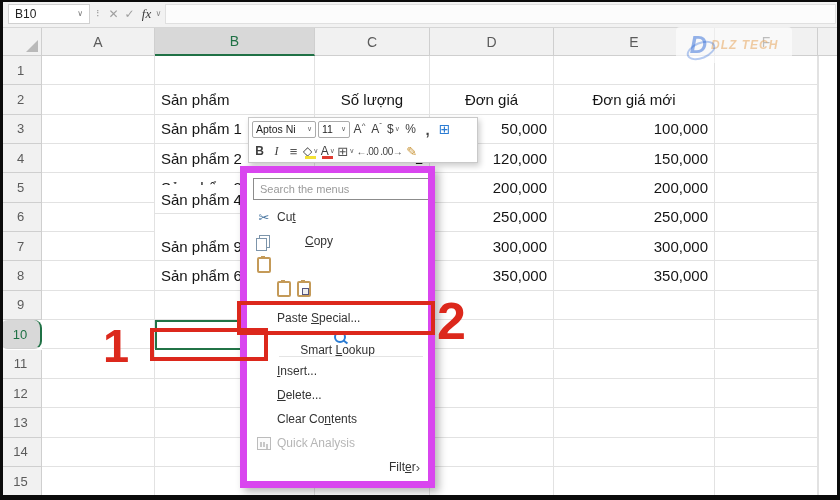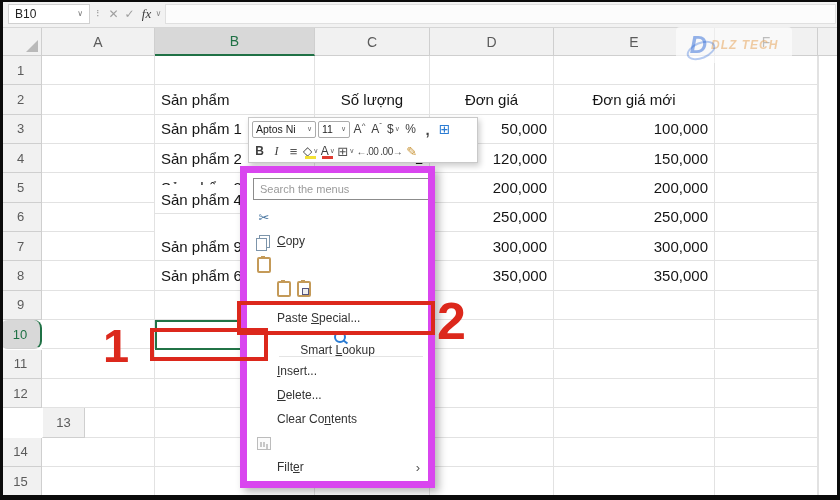--- a/index.html
+++ b/index.html
@@ -280,6 +280,7 @@
           <span class="mic">
             <span class="i-scis">✂</span>
           </span>
+          <span class="mlb">Cu<u>t</u></span>
         </div>
         <div class="mrow" style="top: 56px; height: 24px;">
           <span class="mic">

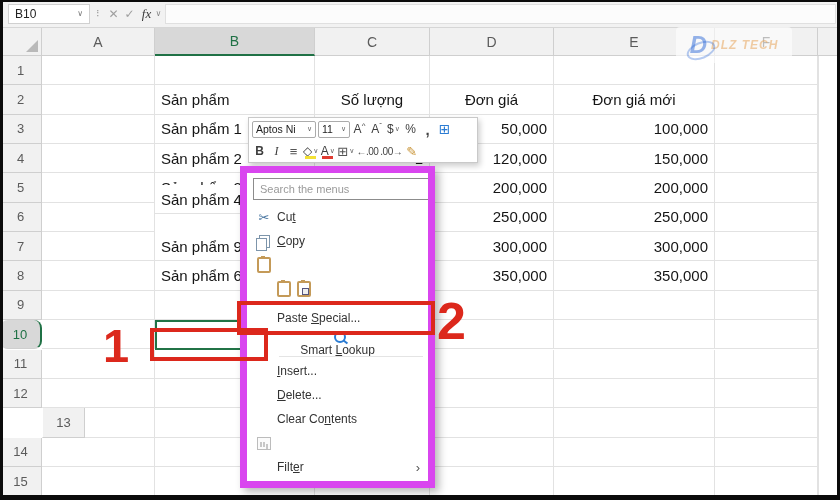--- a/index.html
+++ b/index.html
@@ -282,7 +282,7 @@
           </span>
           <span class="mlb">Cu<u>t</u></span>
         </div>
-        <div class="mrow" style="top: 56px; height: 24px;">
+        <div class="mrow" style="top: 56px; height: 24px; gap: 28px;">
           <span class="mic">
             <span class="i-copy"></span>
           </span>

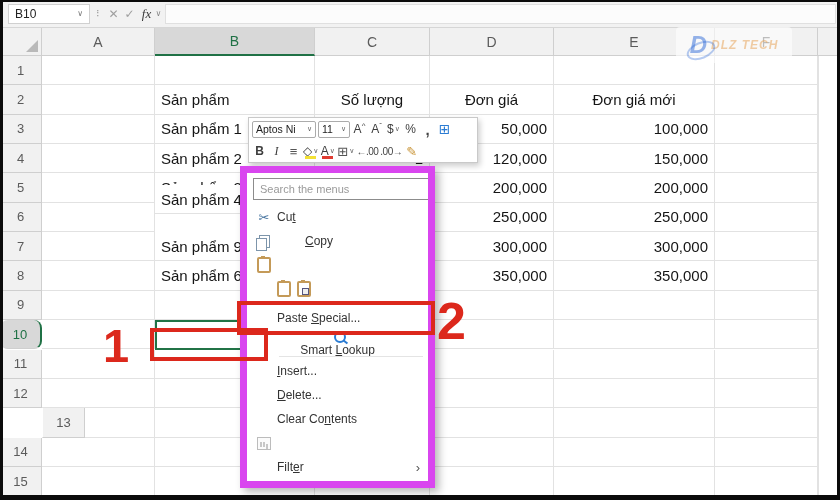--- a/index.html
+++ b/index.html
@@ -139,7 +139,7 @@
       <div class="rowhdr selrow" style="top: 320.15px; height: 29.35px; border-radius: 8px;">10</div>
       <div class="rowhdr" style="top: 349.5px; height: 29.35px;">11</div>
       <div class="rowhdr" style="top: 378.85px; height: 29.35px;">12</div>
-      <div class="rowhdr" style="top: 408.2px; height: 29.35px; margin-left: 43px;">13</div>
+      <div class="rowhdr" style="top: 408.2px; height: 29.35px;">13</div>
       <div class="rowhdr" style="top: 437.55px; height: 29.35px;">14</div>
       <div class="rowhdr" style="top: 466.9px; height: 29.35px;">15</div>
     </div>

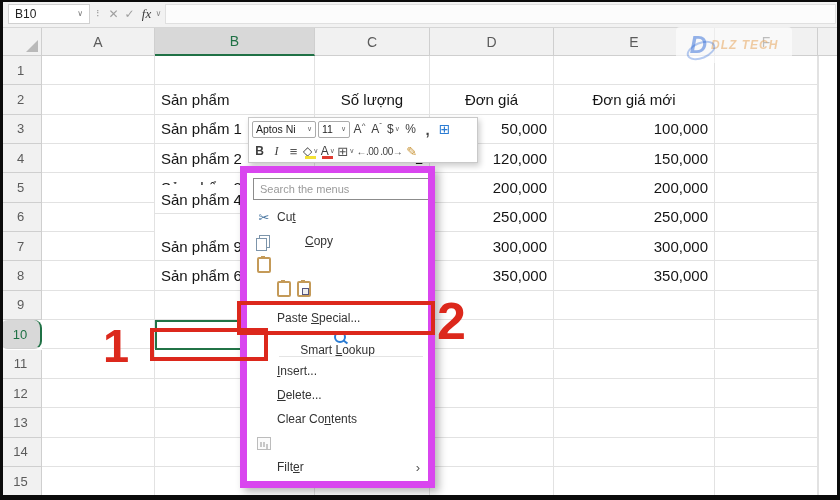--- a/index.html
+++ b/index.html
@@ -328,6 +328,7 @@
           <span class="mic">
             <span class="i-qa"></span>
           </span>
+          <span class="mlb">Quick Analysis</span>
         </div>
         <div class="mrow" style="top: 282px; height: 24px;">
           <span class="mic"></span>

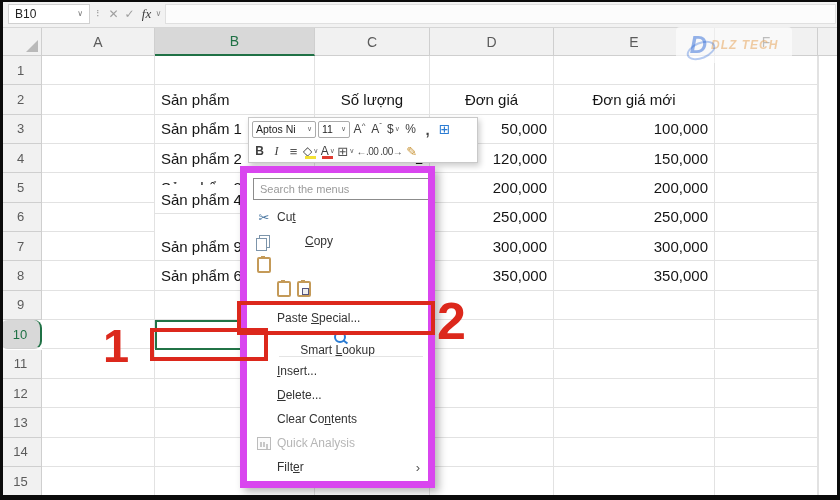--- a/index.html
+++ b/index.html
@@ -330,7 +330,7 @@
           </span>
           <span class="mlb">Quick Analysis</span>
         </div>
-        <div class="mrow" style="top: 282px; height: 24px;">
+        <div class="mrow" style="top: 282px; height: 24px; text-align: right;">
           <span class="mic"></span>
           <span class="mlb">Filt<u>e</u>r</span>
           <span class="marr">›</span>

